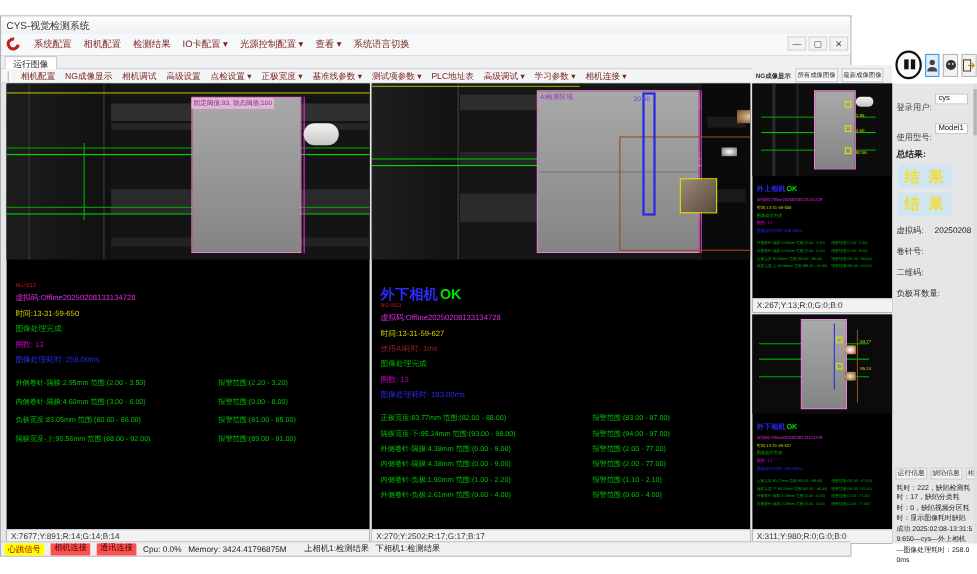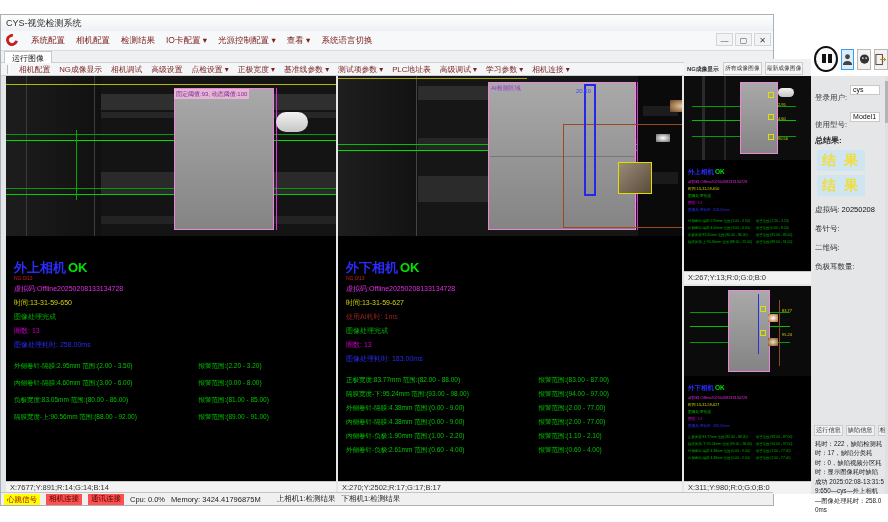--- a/index.html
+++ b/index.html
@@ -90,7 +90,7 @@
   .total { margin:5px 0 0 1px; font-size:8px; font-weight:bold; color:#222; }
   .resbox { width:48px; height:21px; margin:4px 0 0 3px; background:#cfe6f2; color:#f0dc3c; font-size:14px; font-weight:bold; text-align:center; line-height:21px; letter-spacing:2px; }
   .field { display:flex; margin:9px 0 0 1px; }
-  .field .fv { margin-left:2px; color:#111; }
+  .field .fv { margin-left:10px; color:#111; }
   .infotabs { position:absolute; left:0px; top:349px; display:flex; gap:3px; }
   .infotabs span { font-size:6.2px; color:#333; background:#f2f2f2; border:1px solid #ccc; padding:0 1px; white-space:nowrap; }
   .log { position:absolute; left:1px; right:1px; top:363px; font-size:6.3px; color:#222; line-height:1.5; word-break:break-all; }

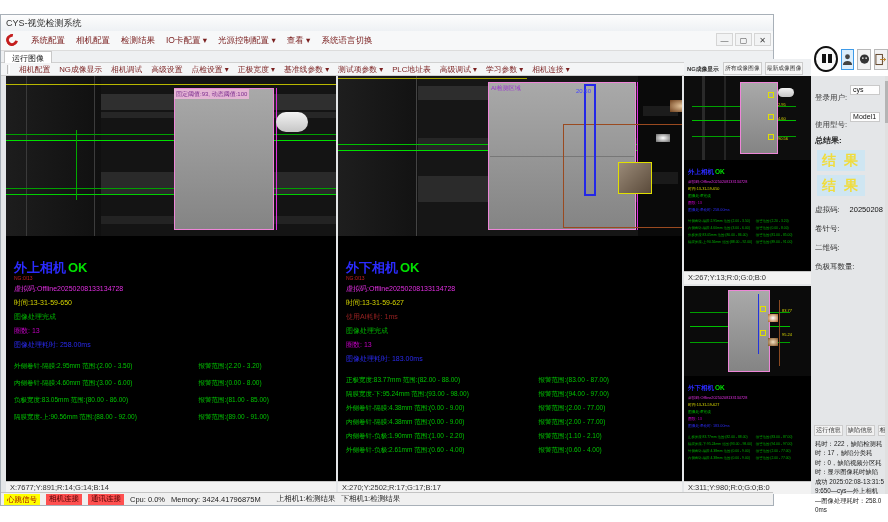--- a/index.html
+++ b/index.html
@@ -204,7 +204,6 @@
           <div class="ovl1" style="left:168px;top:13px">固定阈值:93, 动态阈值:100</div>
         </div>
         <div class="camtext">
-          <div class="ct-title"><span>外上相机</span><b>OK</b></div>
           <div class="ct-ng">NG:0/13</div>
           <div class="ct-code">虚拟码:Offline20250208133134728</div>
           <div class="ct-time">时间:13-31-59-650</div>

